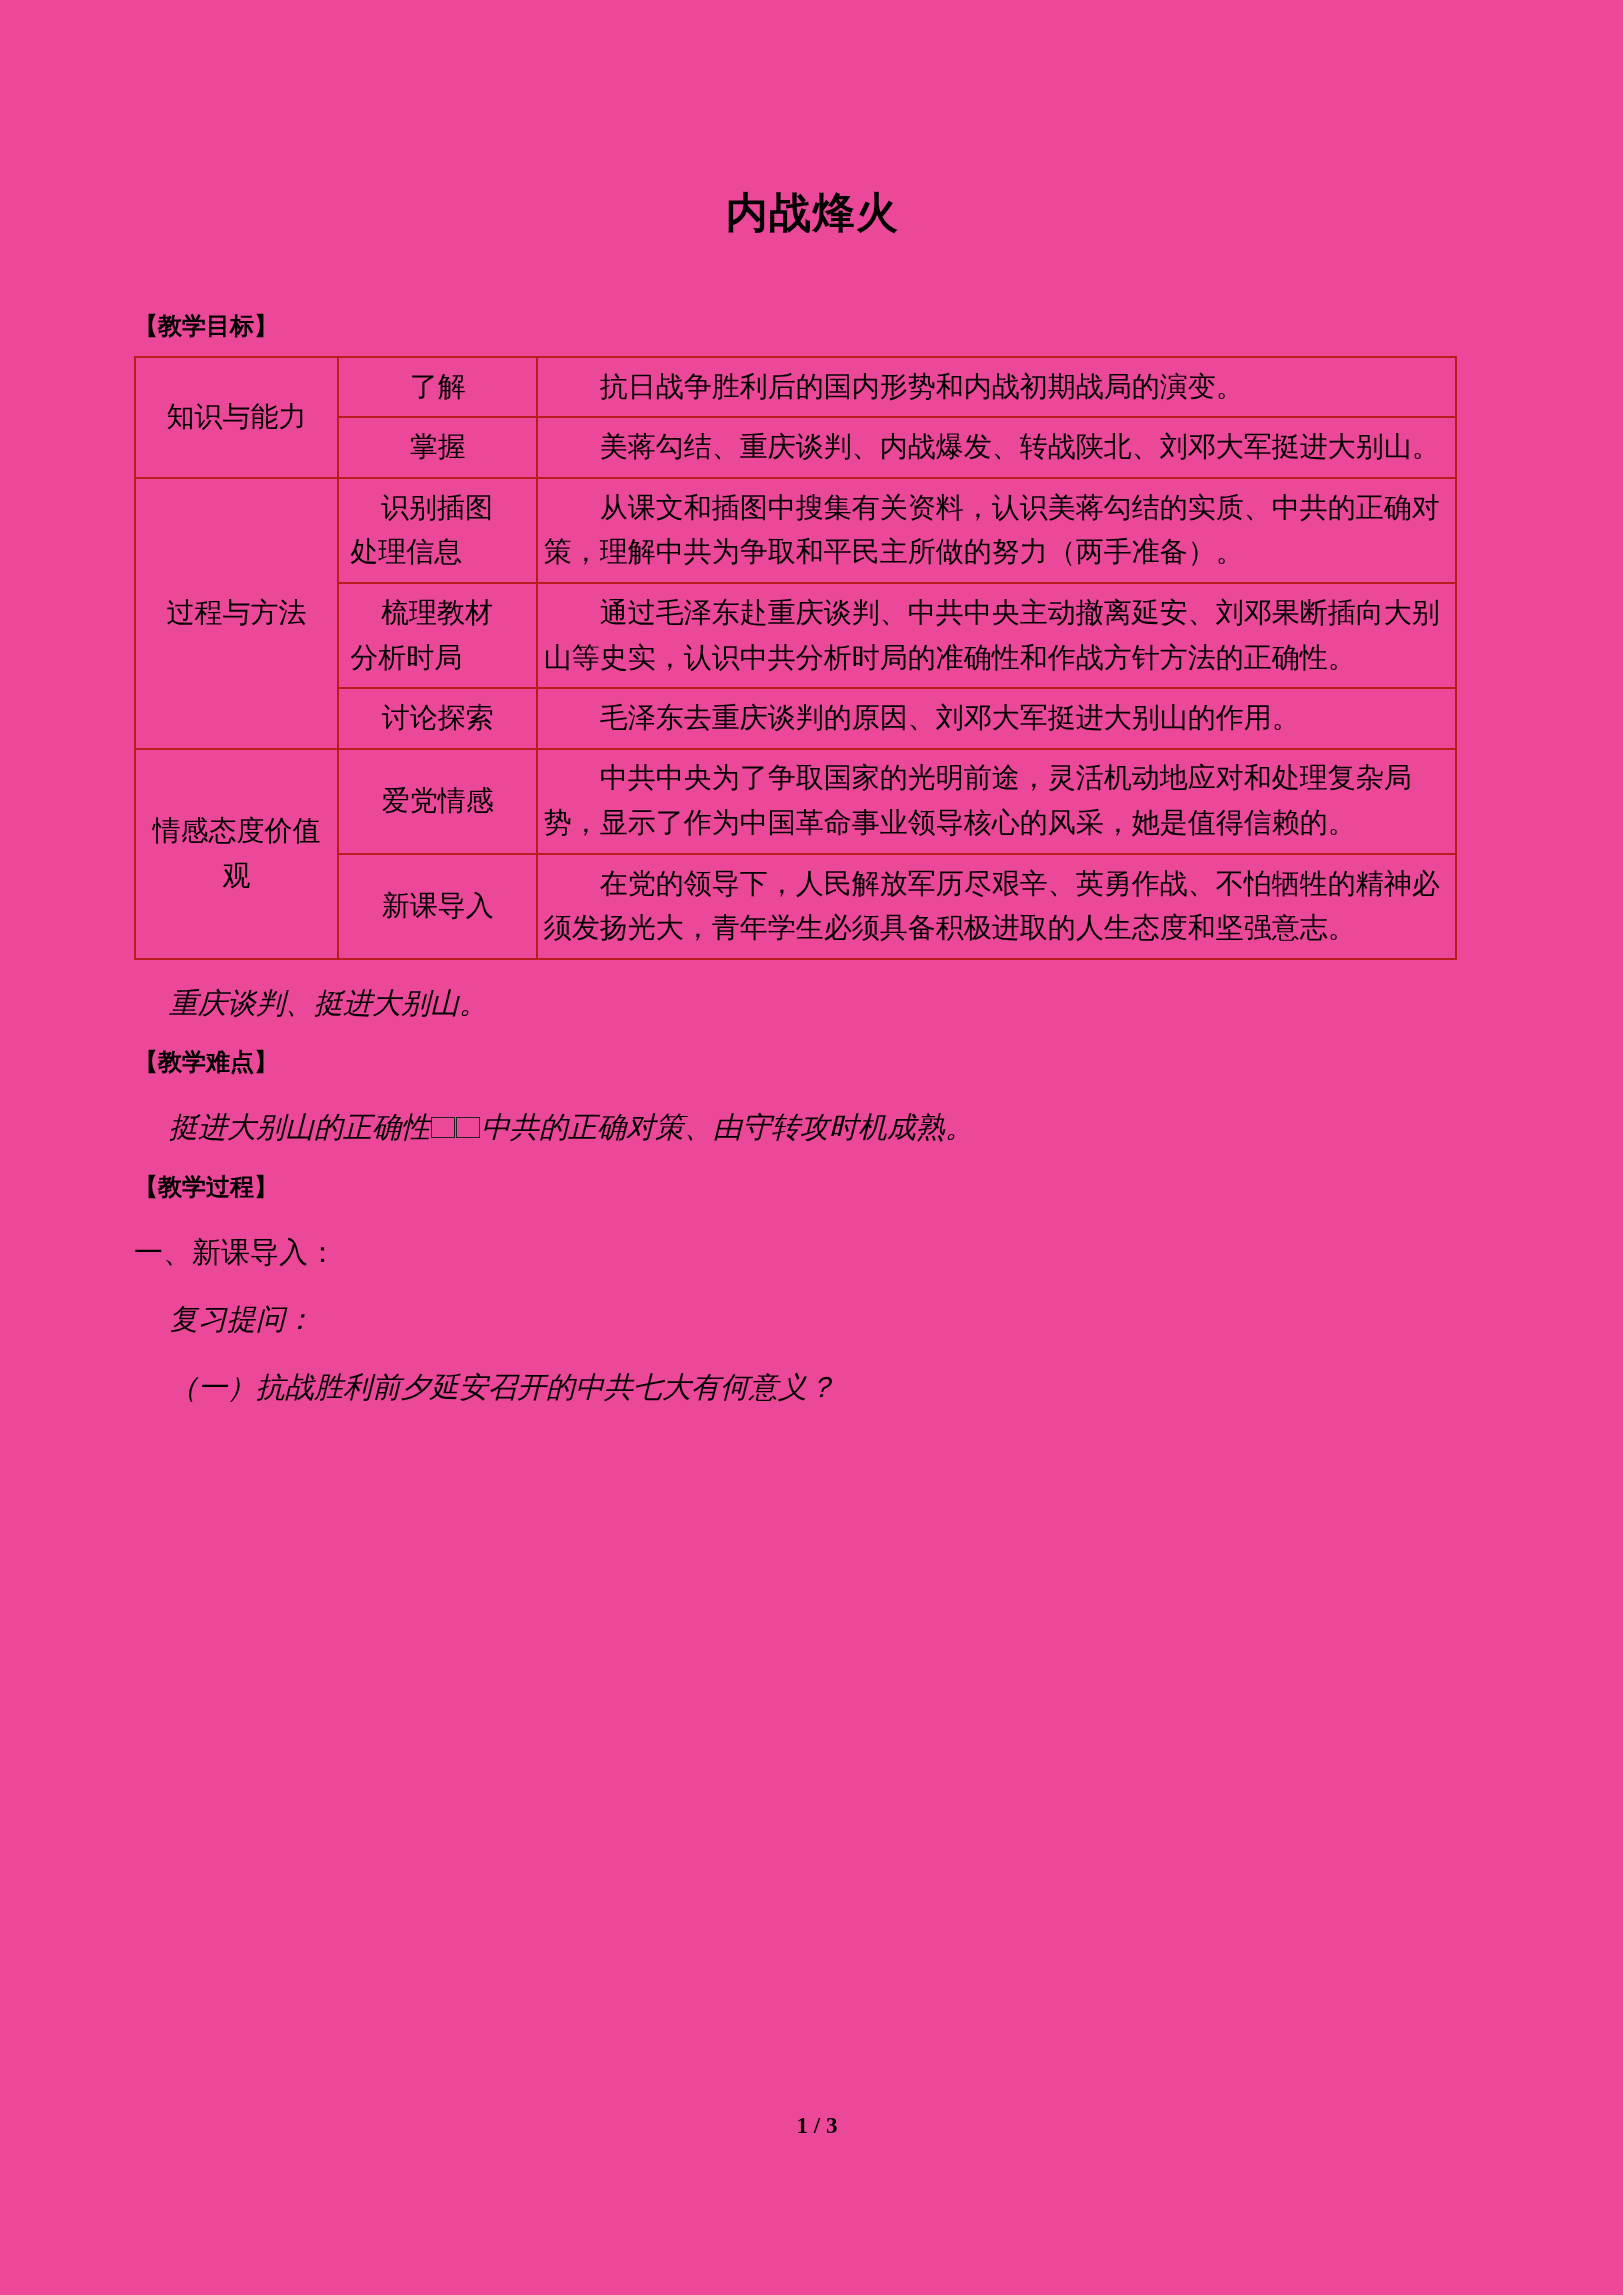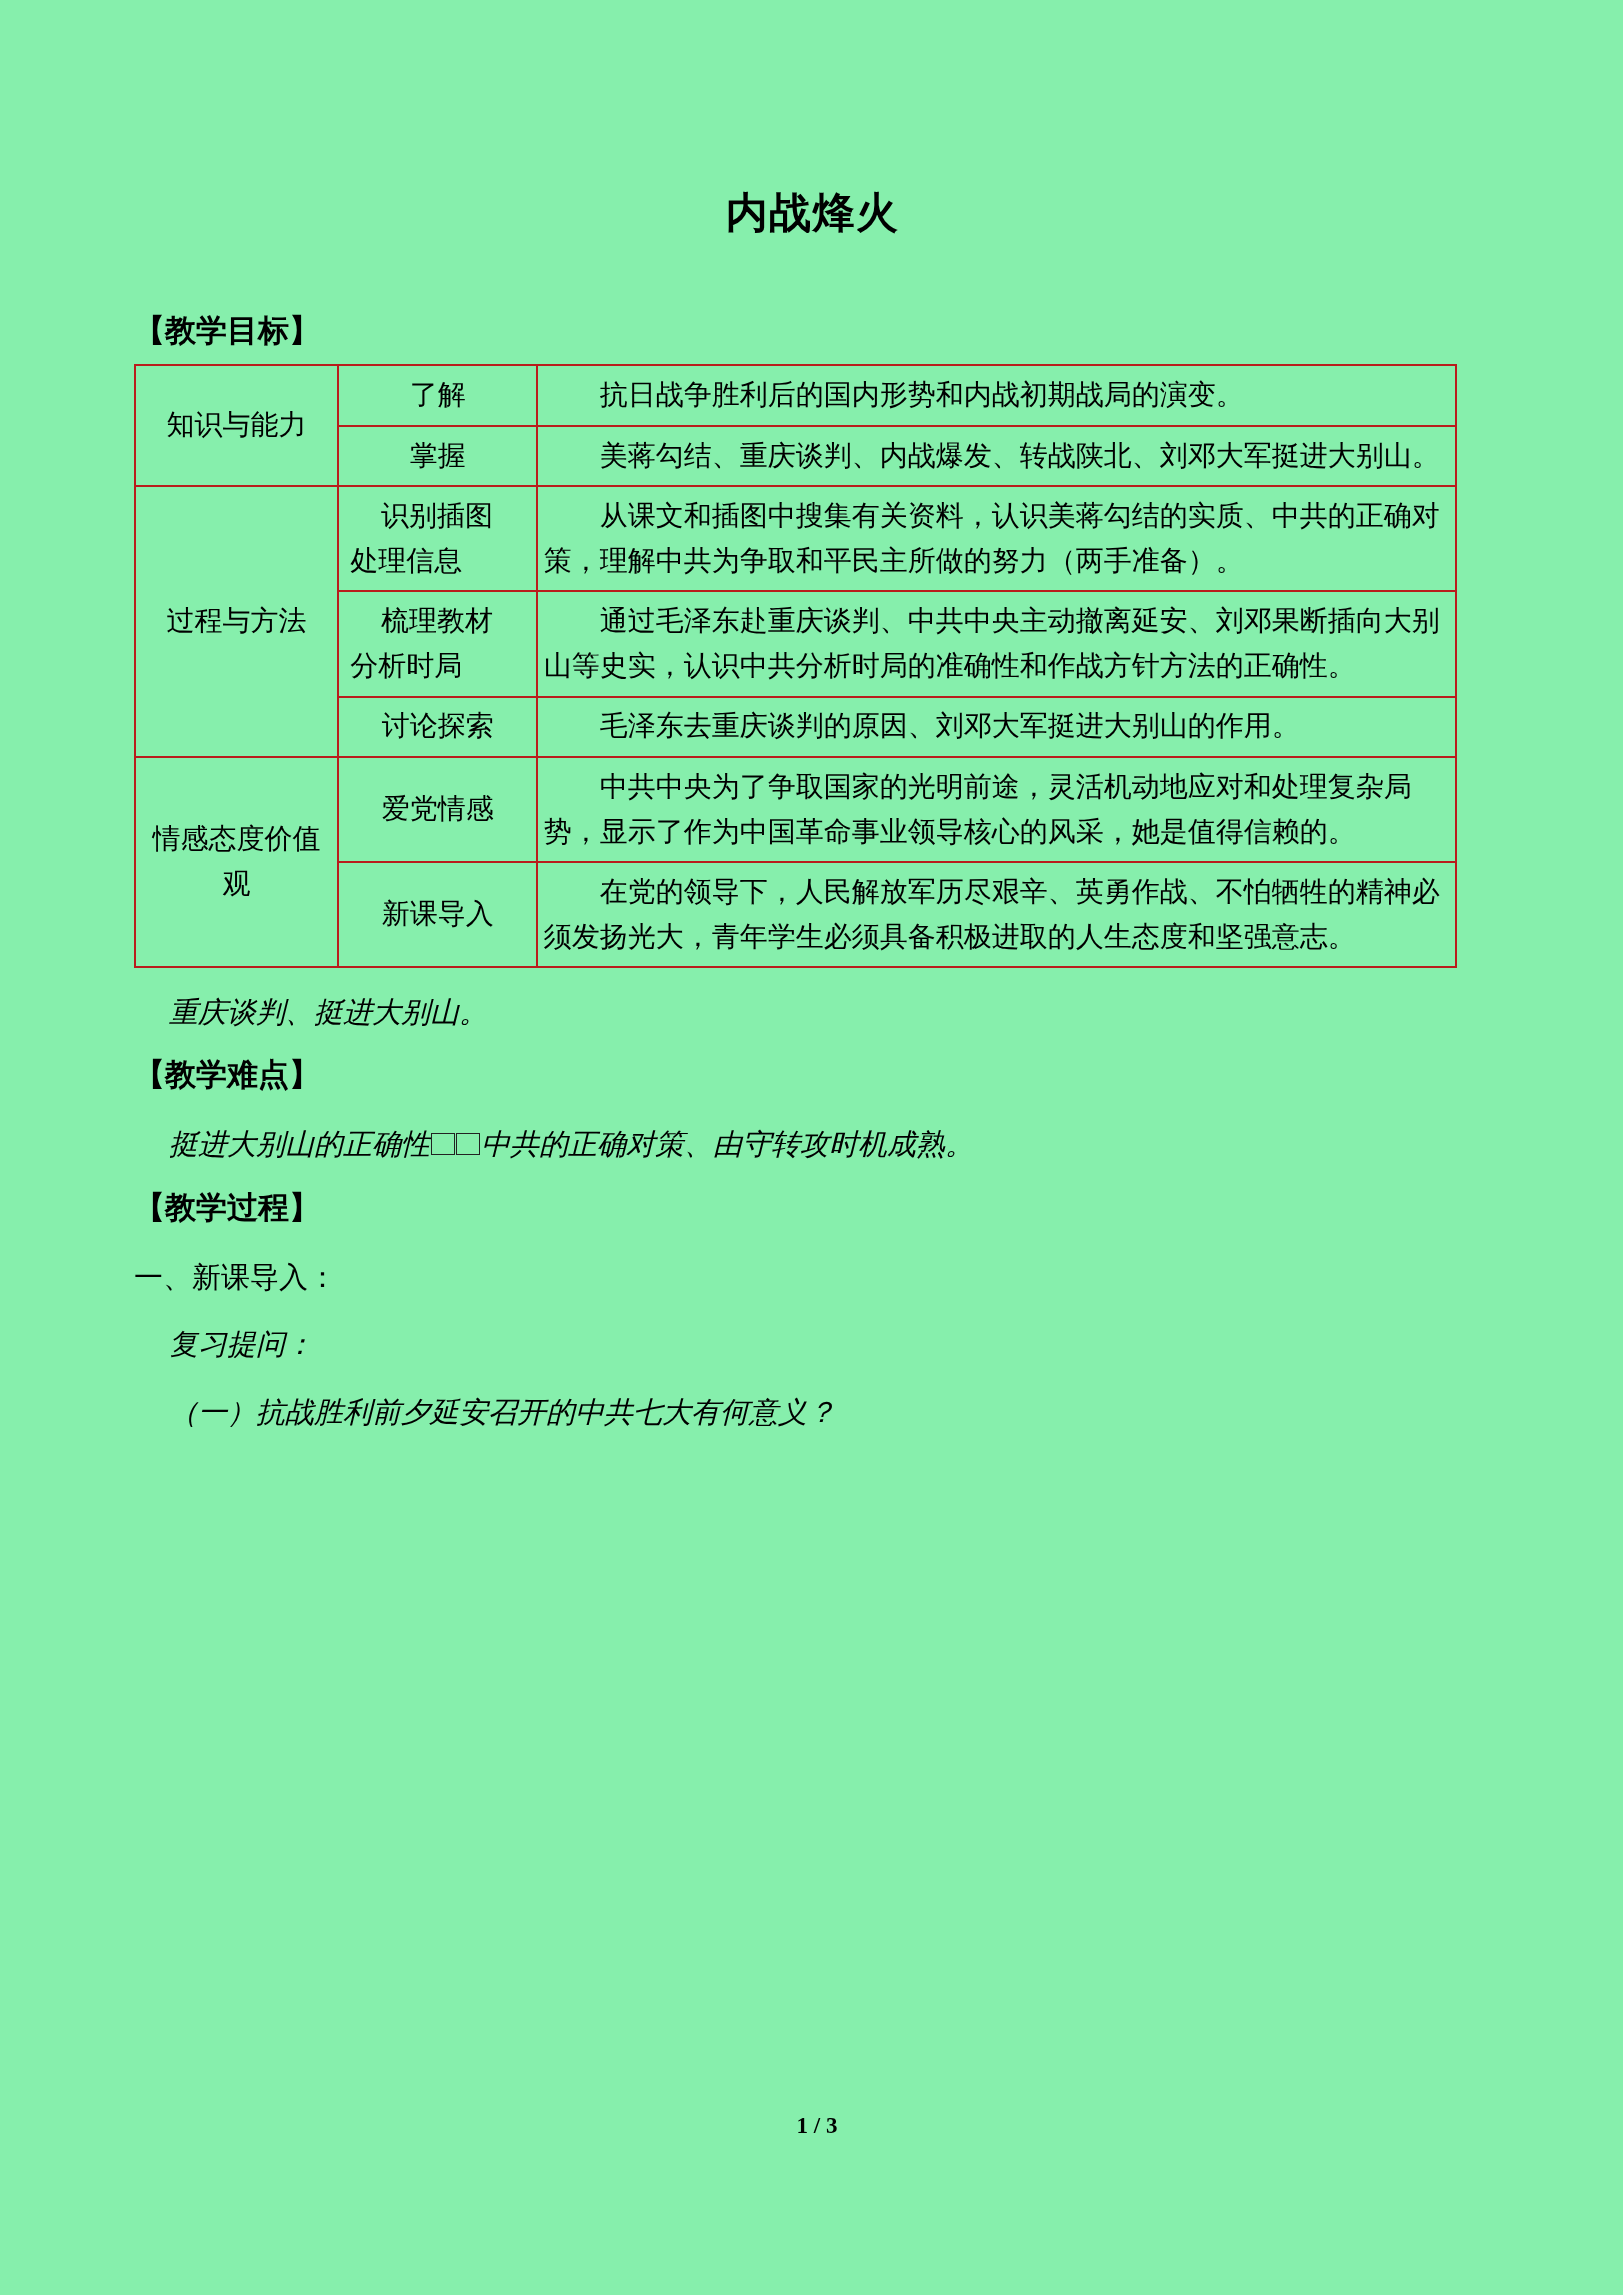--- a/index.html
+++ b/index.html
@@ -15,7 +15,7 @@
     width: 1623px;
     height: 2295px;
     position: relative;
-    background: #86efac;
+    background: #ec4899;
     box-sizing: border-box;
     padding: 0;
     overflow: hidden;

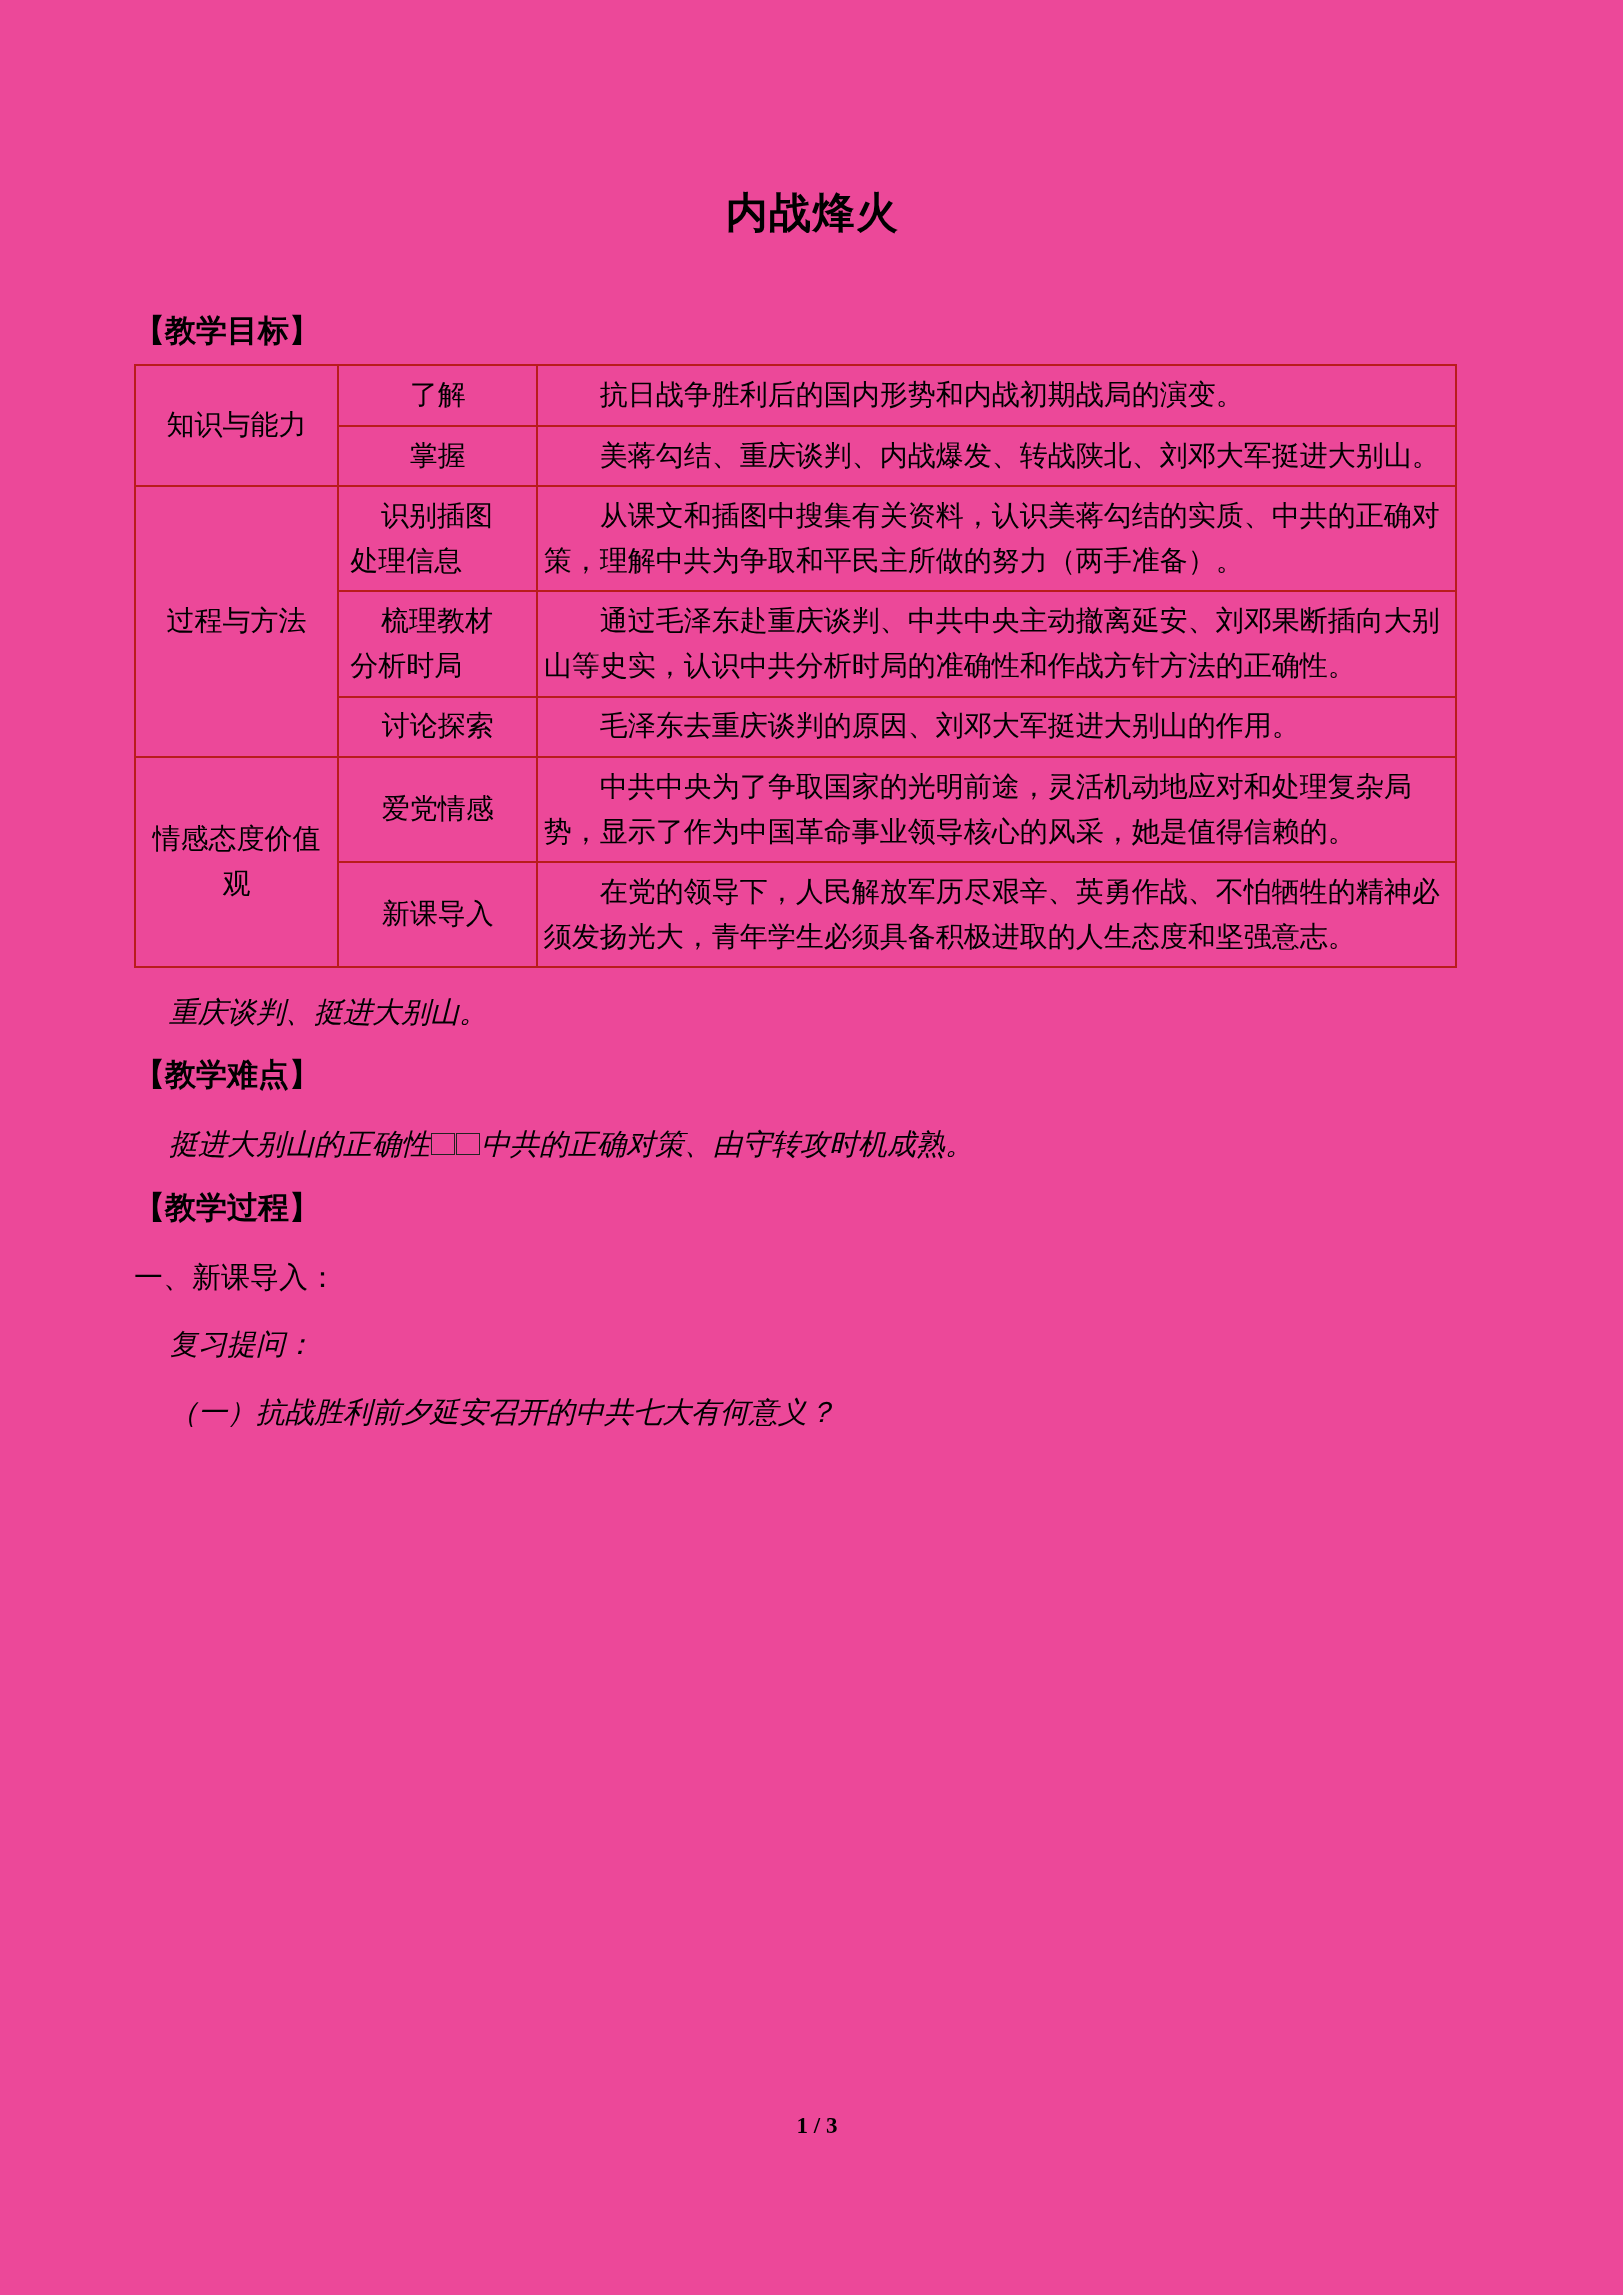--- a/index.html
+++ b/index.html
@@ -41,7 +41,7 @@
 
   
   .section-heading {
-    font-size: 31px;
+    font-size: 24px;
     font-weight: bold;
     margin: 0;
     line-height: 1.2;

